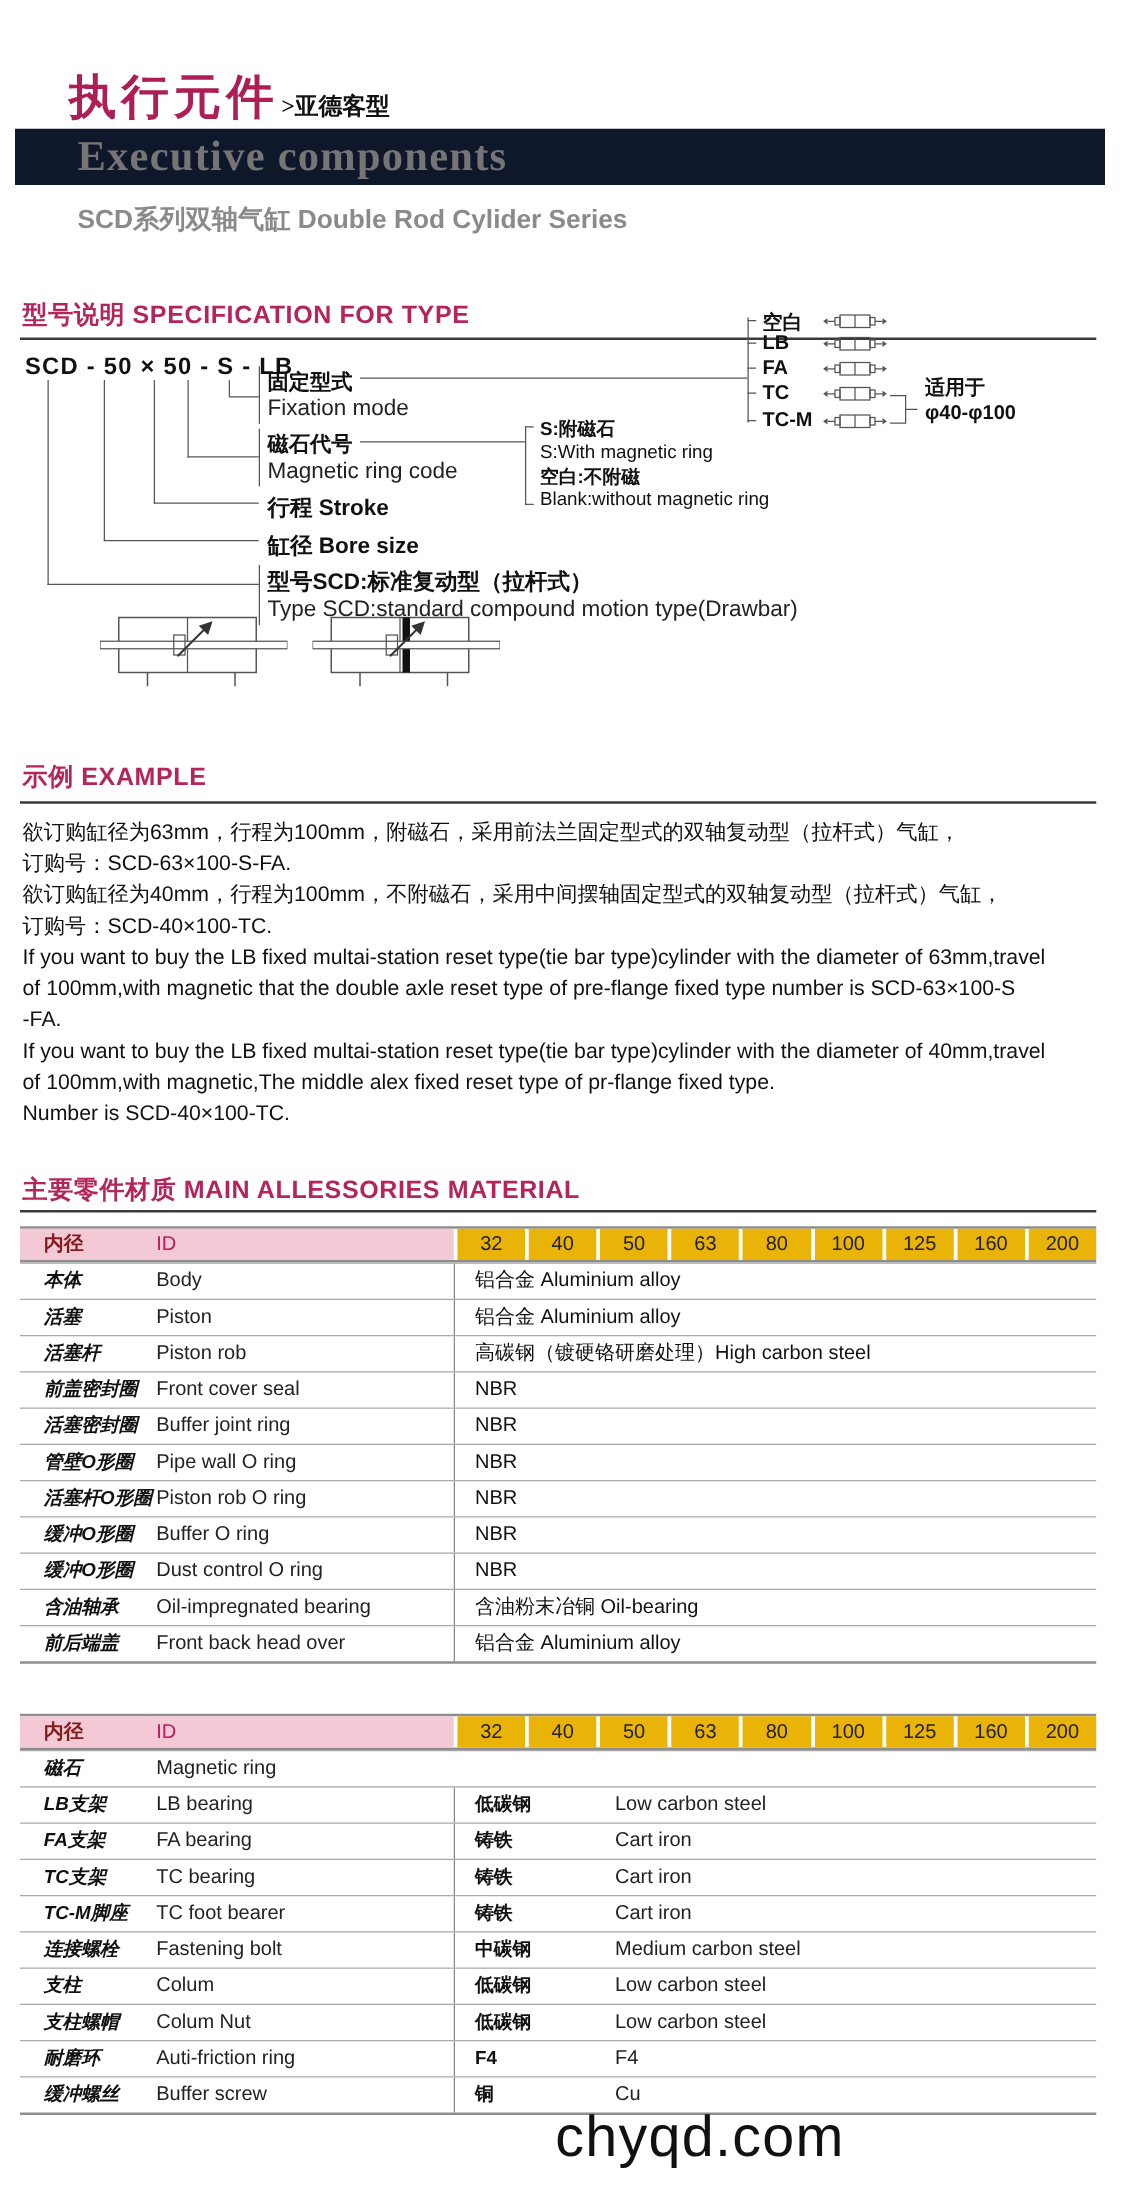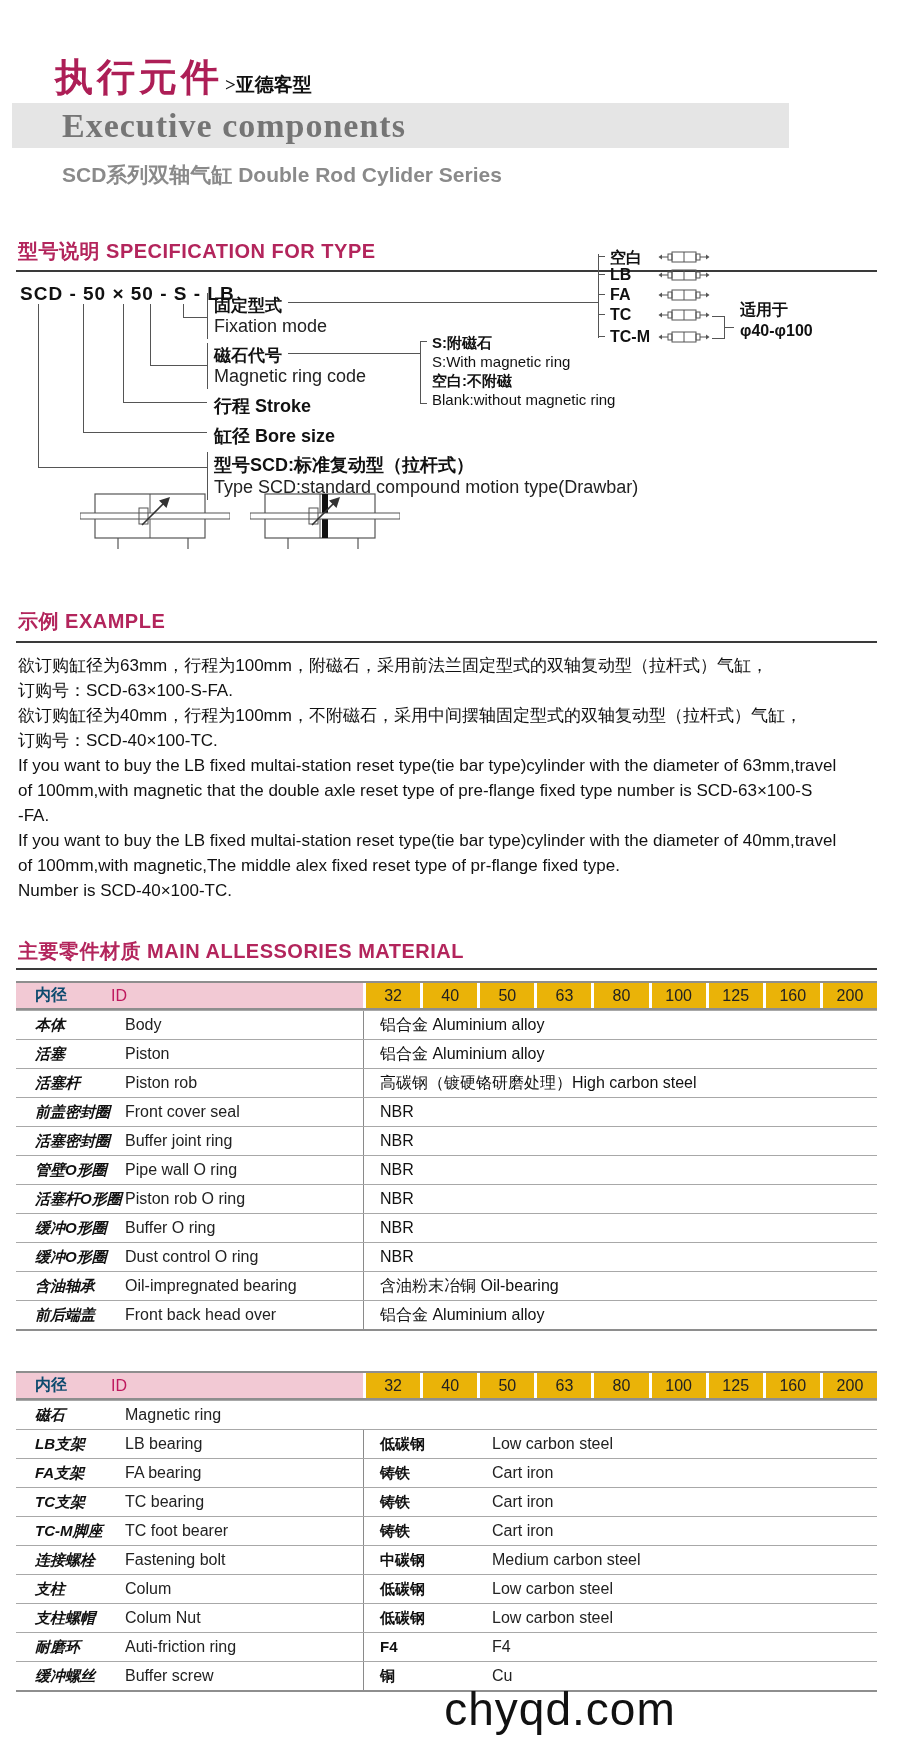--- a/index.html
+++ b/index.html
@@ -21,7 +21,7 @@
     left:225px; top:72px; font-family:"Liberation Serif","DejaVu Serif",serif;
     font-size:19px; font-weight:bold; color:#111;
   }
-  .gray-band { left:12px; top:103px; width:777px; height:45px; background:#e5e5e5; }
+  .gray-band { left:12px; top:103px; width:872px; height:45px; background:#0f172a; }
   .title-en {
     left:50px; top:0; line-height:45px; font-family:"Liberation Serif","DejaVu Serif",serif;
     font-size:34px; font-weight:bold; color:#757575; letter-spacing:1px;

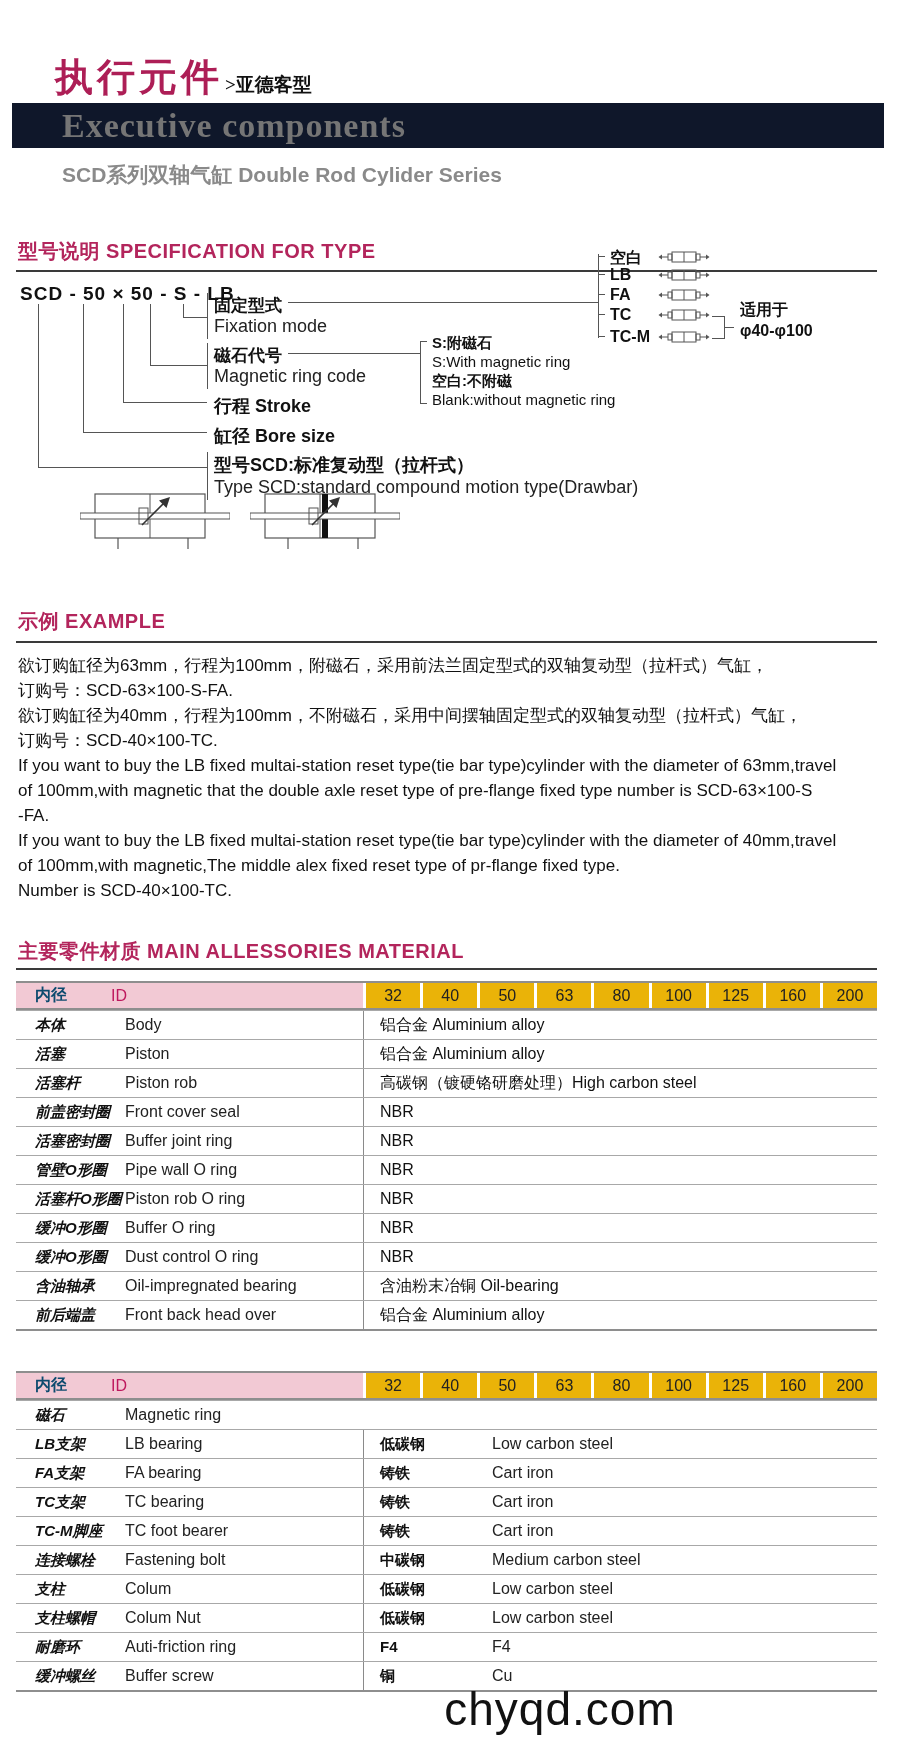--- a/index.html
+++ b/index.html
@@ -47,7 +47,7 @@
   .mat-table { position:absolute; left:16px; width:861px; background:#fff; border-bottom:2px solid #8e8e8e; }
   .mat-header { display:flex; height:29px; border-top:2px solid #8e8e8e; border-bottom:2px solid #8e8e8e; background:#fff; }
   .mh-left { display:flex; width:347px; background:#f2c9d4; align-items:center; }
-  .mh-cn { padding-left:19px; width:95px; font-size:16px; font-weight:bold; color:#0c4a6e; }
+  .mh-cn { padding-left:19px; width:109px; font-size:16px; font-weight:bold; color:#7f1d1d; }
   .mh-en { font-size:16px; color:#be185d; }
   .mh-sizes { display:flex; flex:1; }
   .mh-size { flex:1; margin-left:3px; background:#eab308; text-align:center; line-height:25px; font-size:16px; color:#222; }

